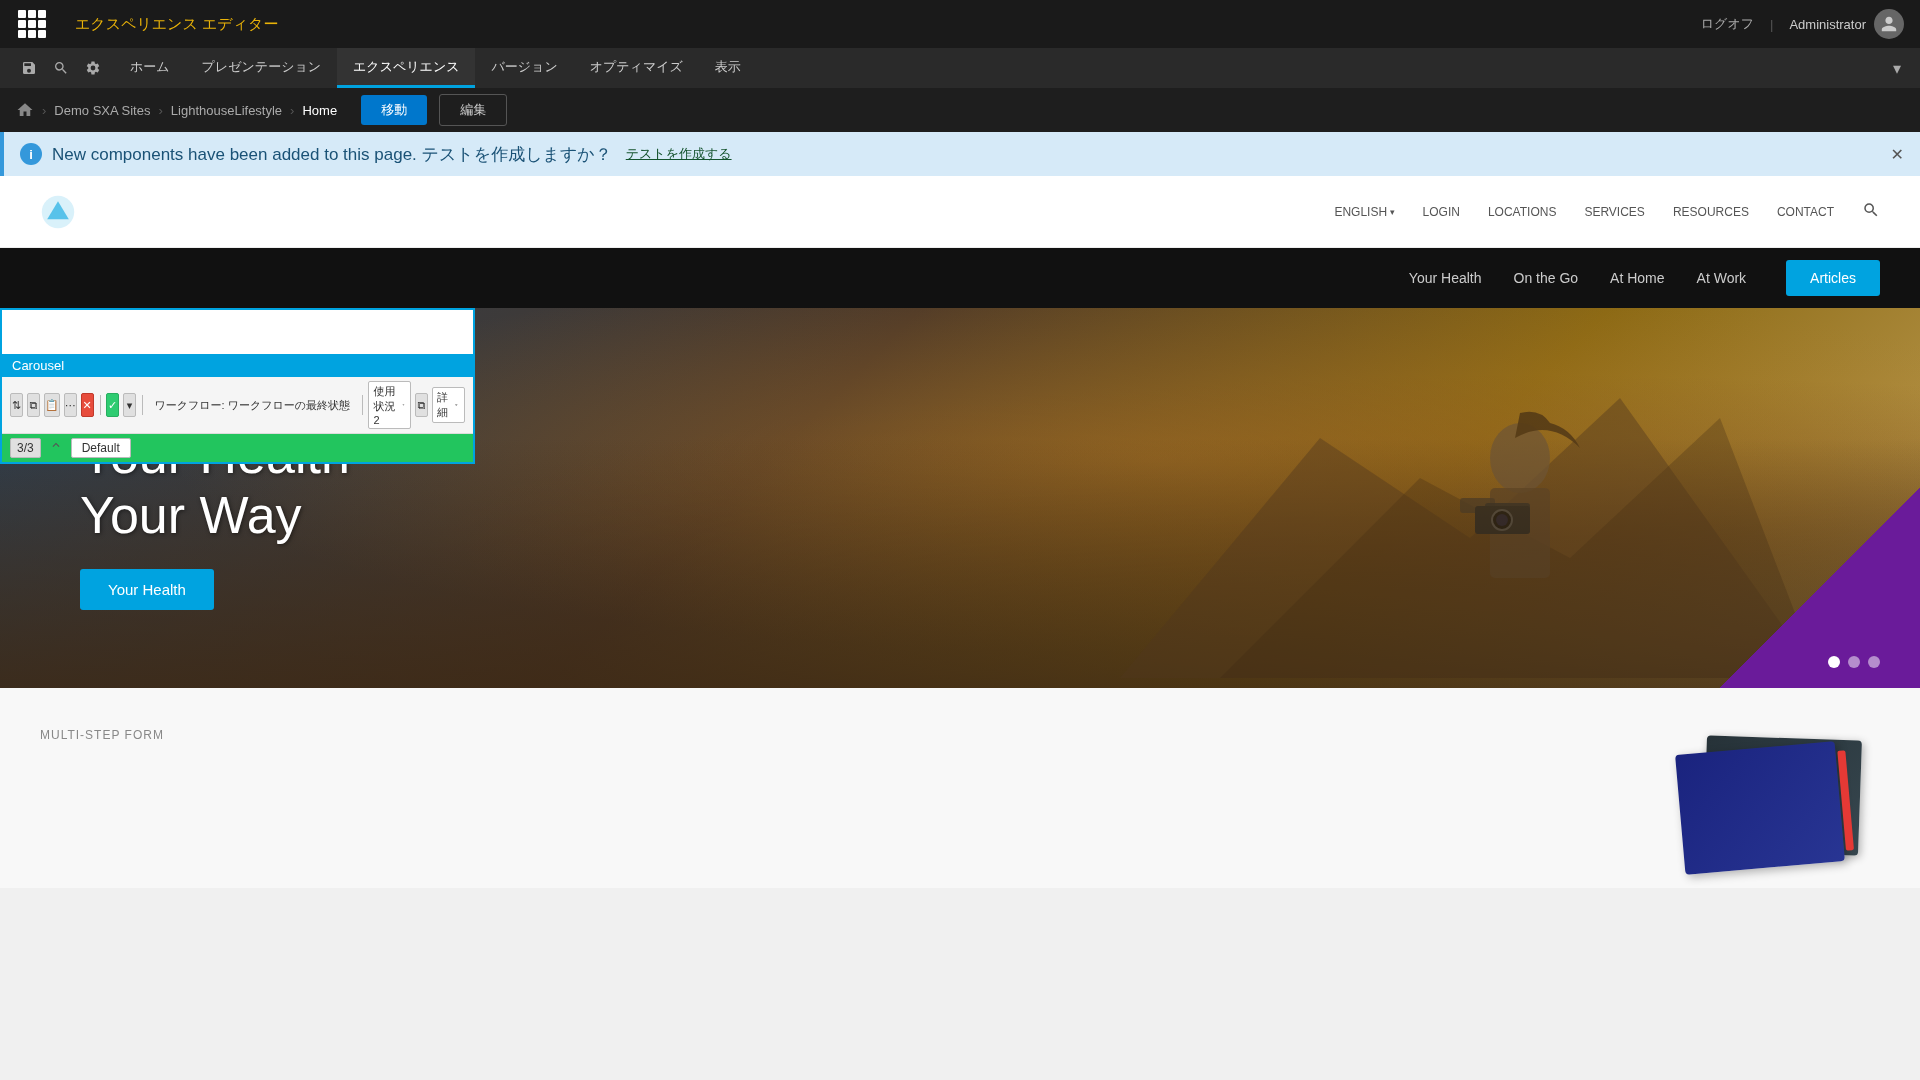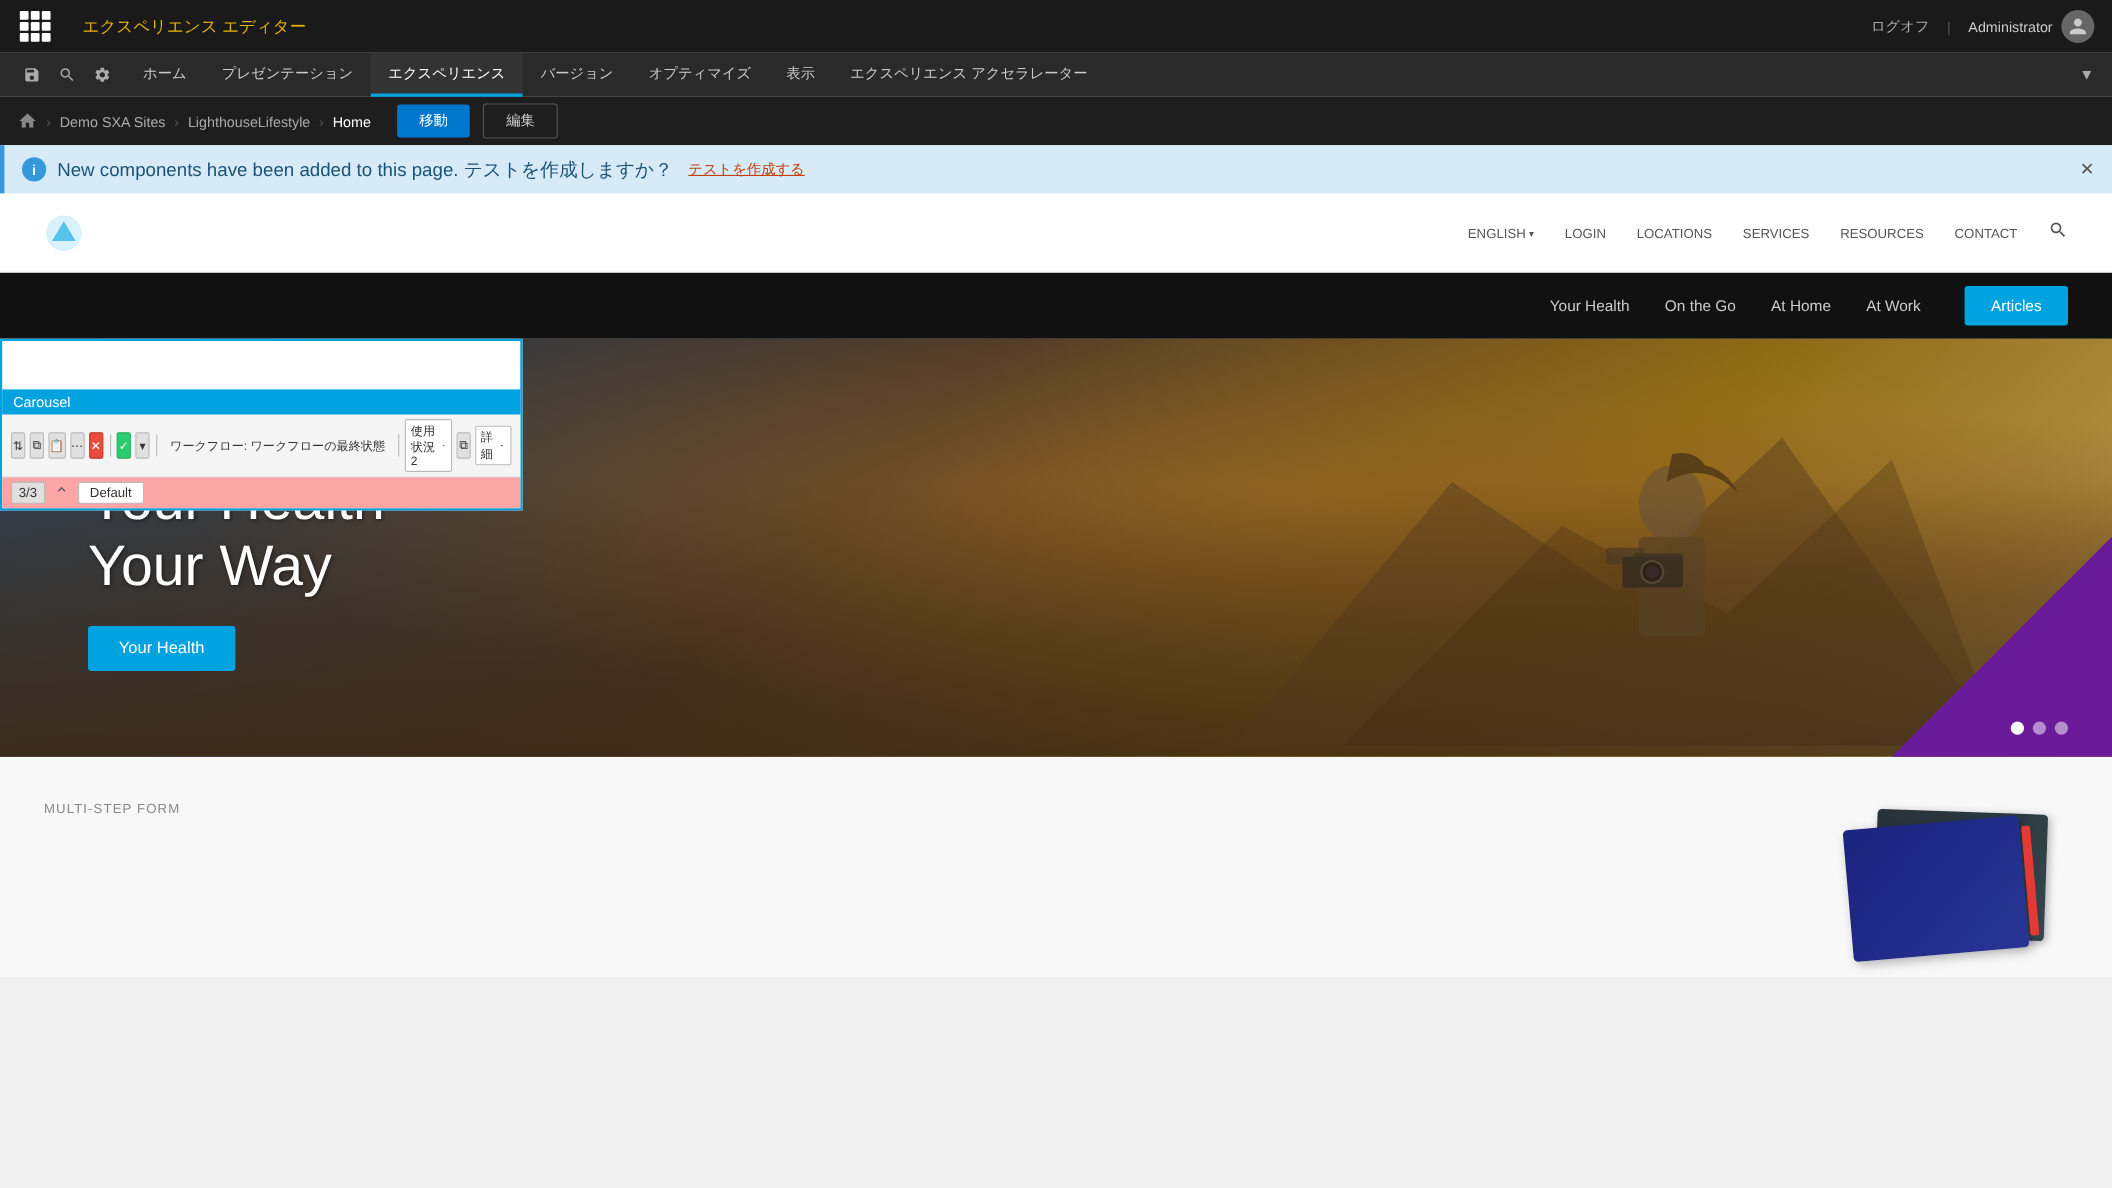--- a/index.html
+++ b/index.html
@@ -480,7 +480,6 @@
     <div class="nav-item">バージョン</div>
     <div class="nav-item">オプティマイズ</div>
     <div class="nav-item">表示</div>
-    <div class="nav-item">エクスペリエンス アクセラレーター</div>
   </div>
   <div class="nav-bar-right">
     <div class="nav-chevron">▾</div>

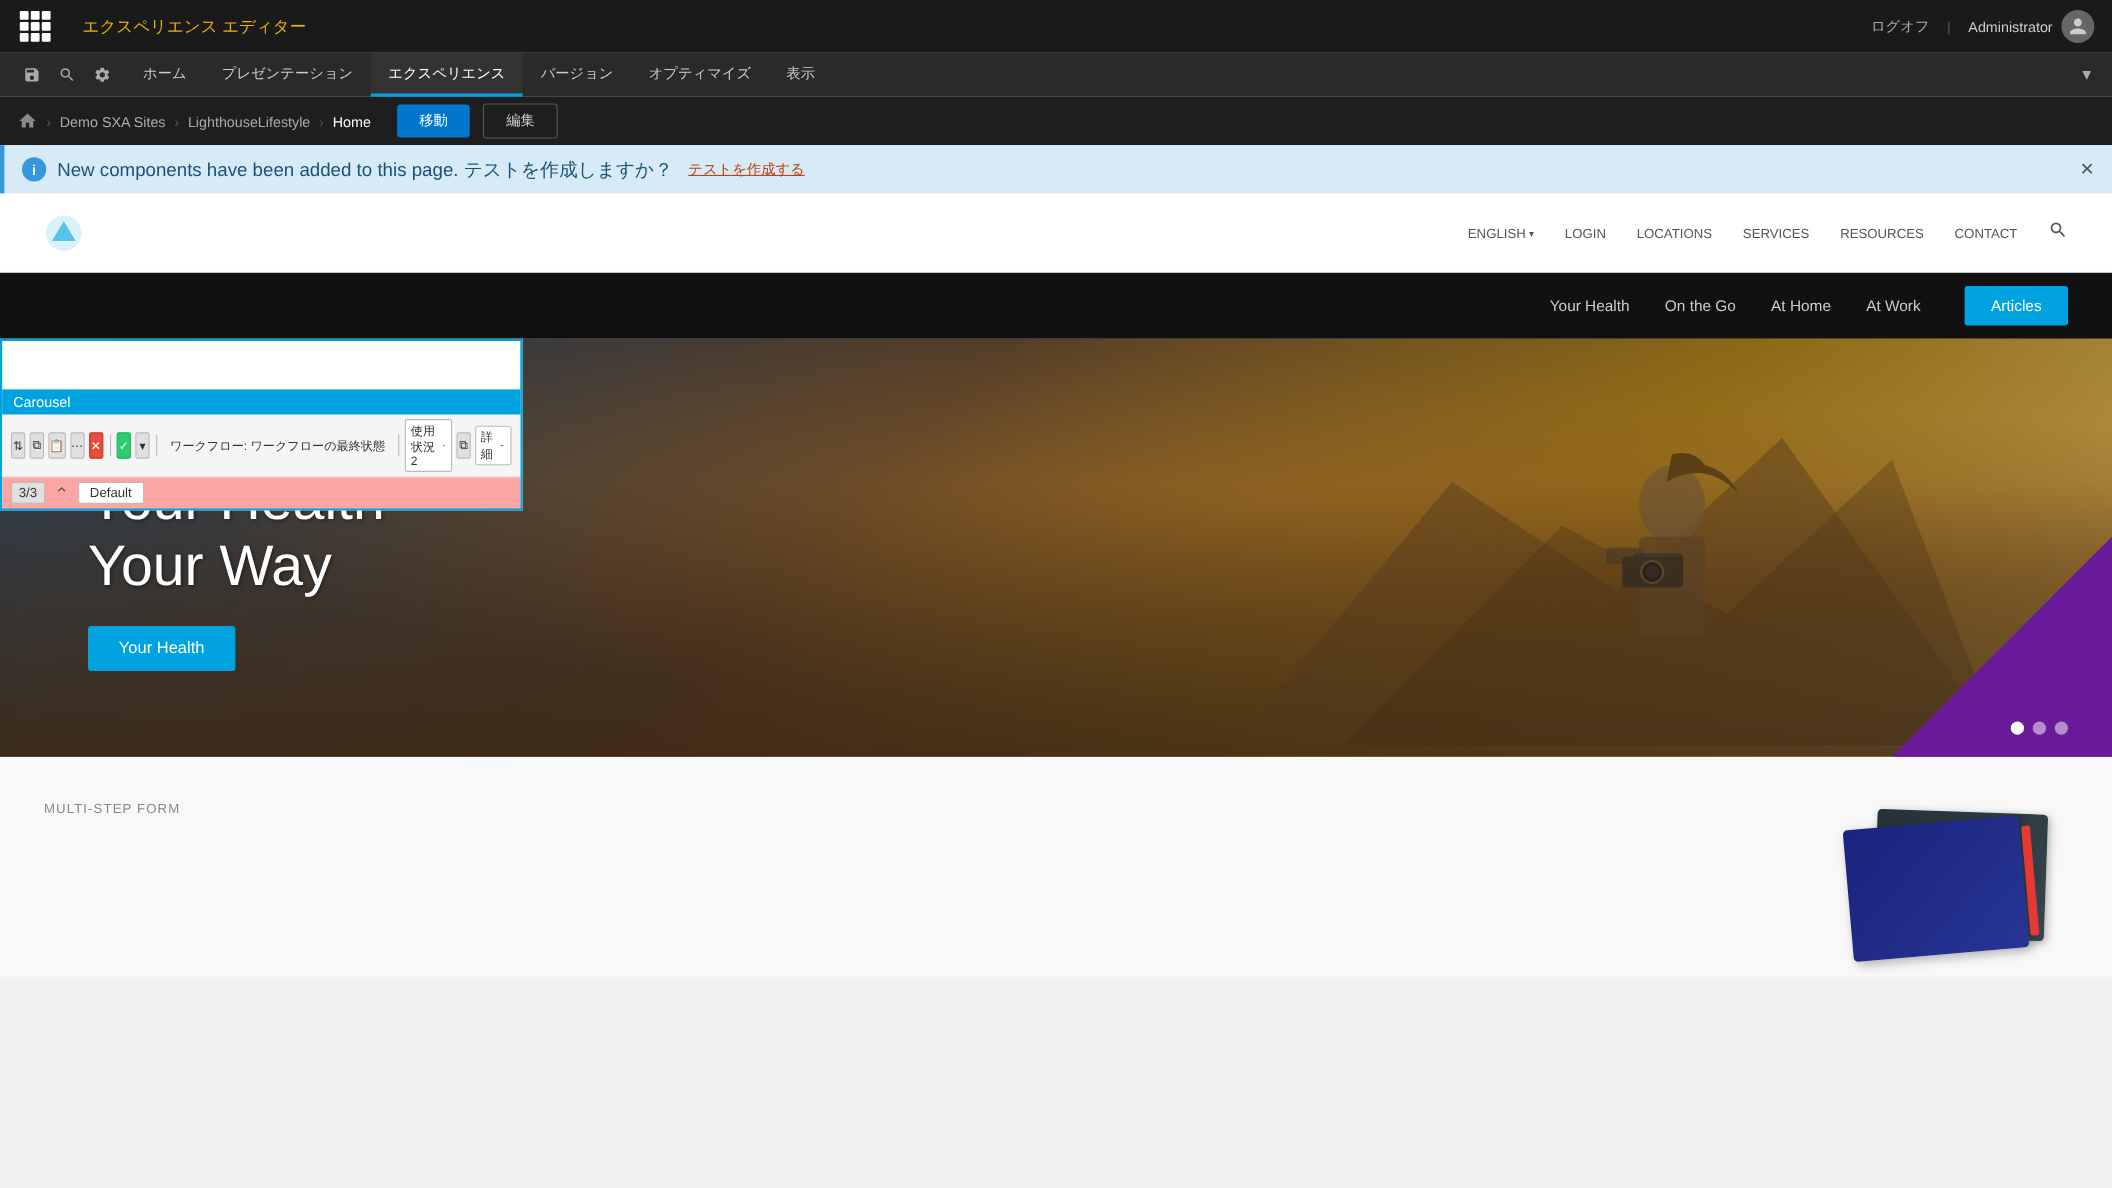--- a/index.html
+++ b/index.html
@@ -158,7 +158,7 @@
       font-size: 17px;
     }
     .info-link {
-      color: #c2410c;
+      color: #14532d;
       font-size: 13px;
       text-decoration: underline;
       cursor: pointer;

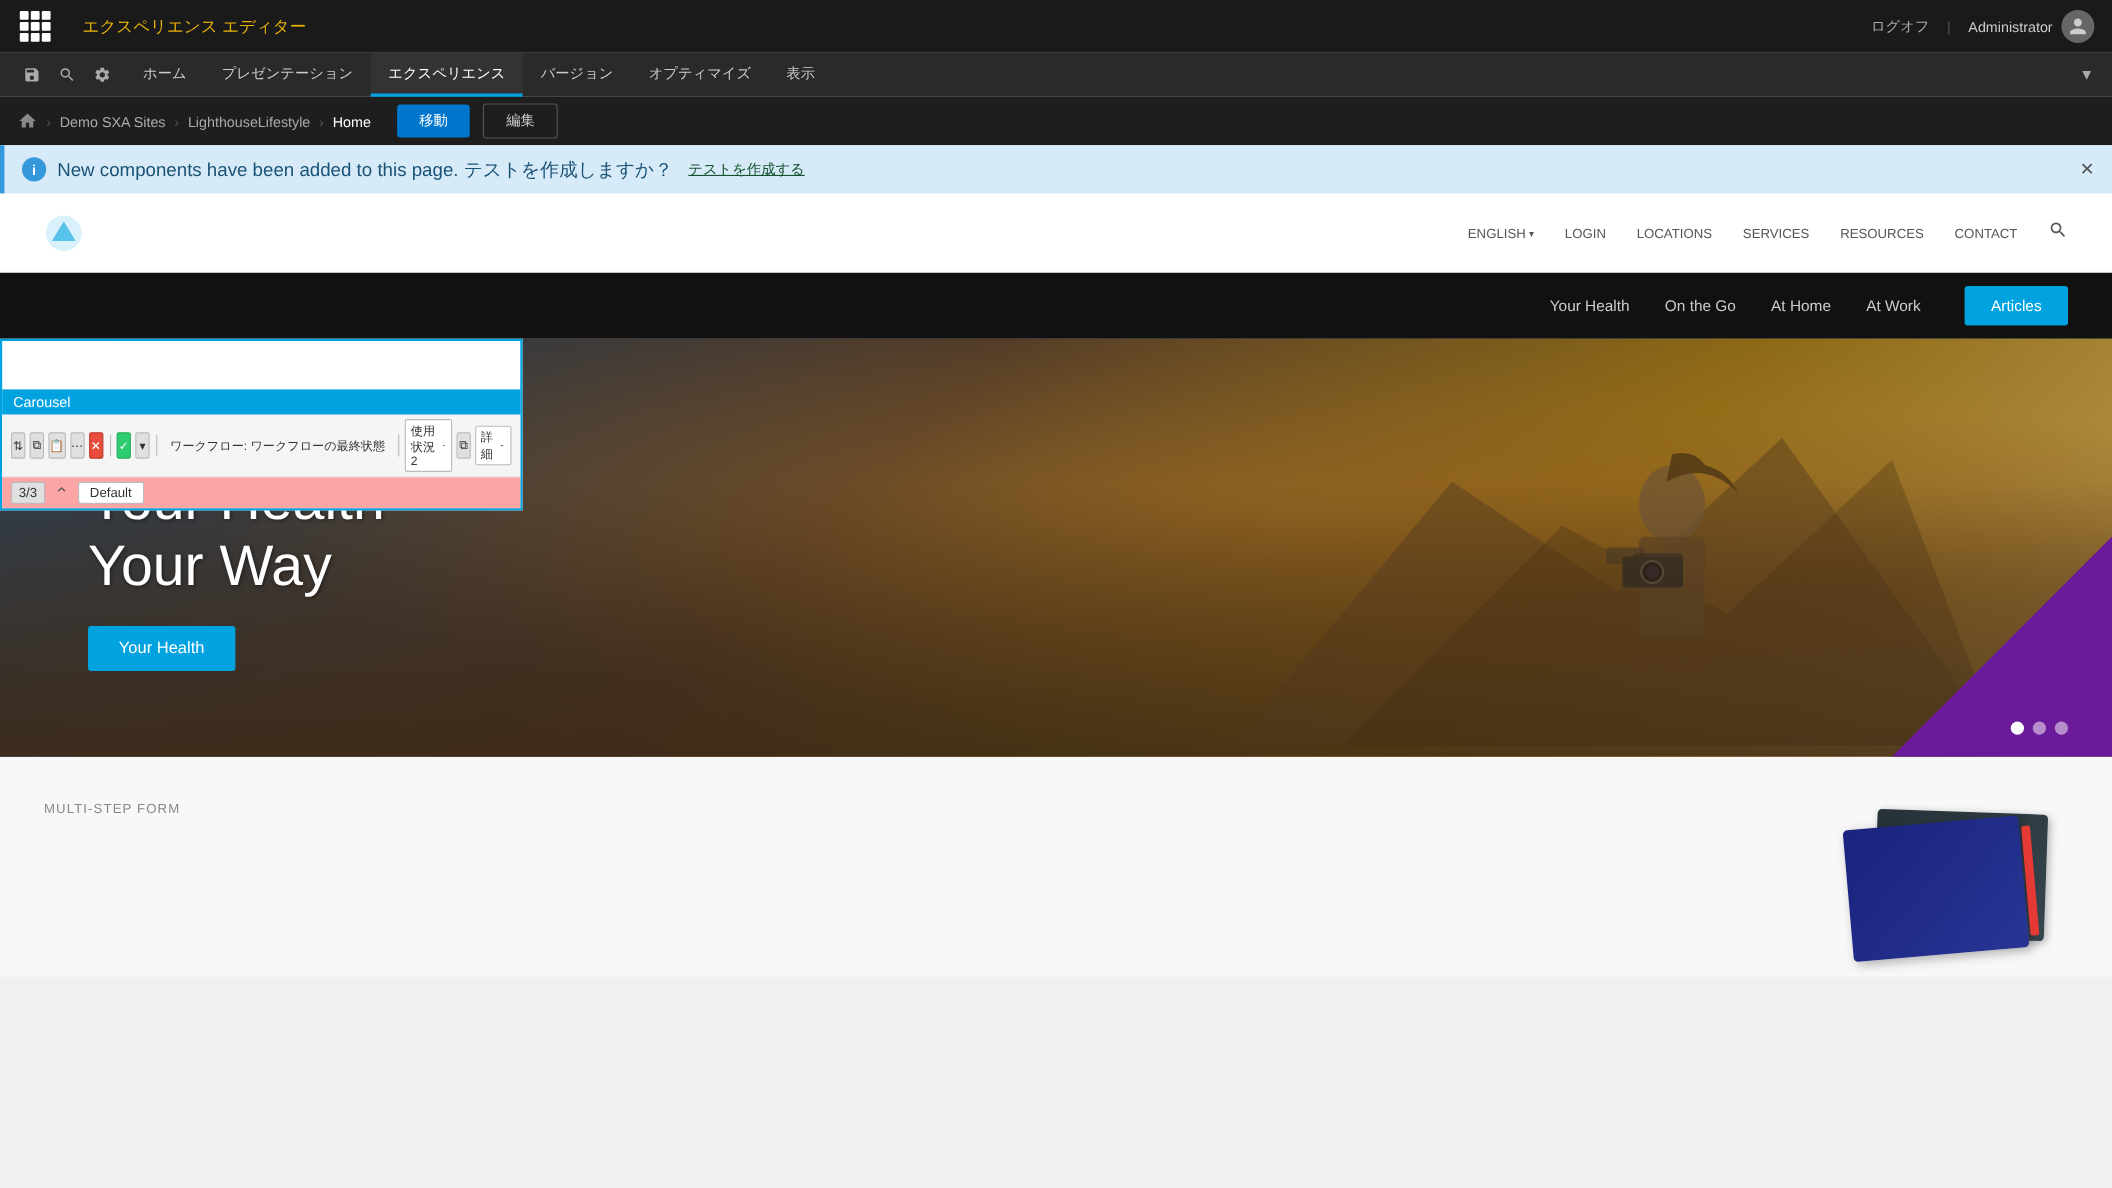--- a/index.html
+++ b/index.html
@@ -287,7 +287,7 @@
       display: flex;
       align-items: flex-start;
       padding: 4px 8px;
-      background: #fca5a5;
+      background: #22c55e;
       gap: 8px;
     }
     .carousel-num {

